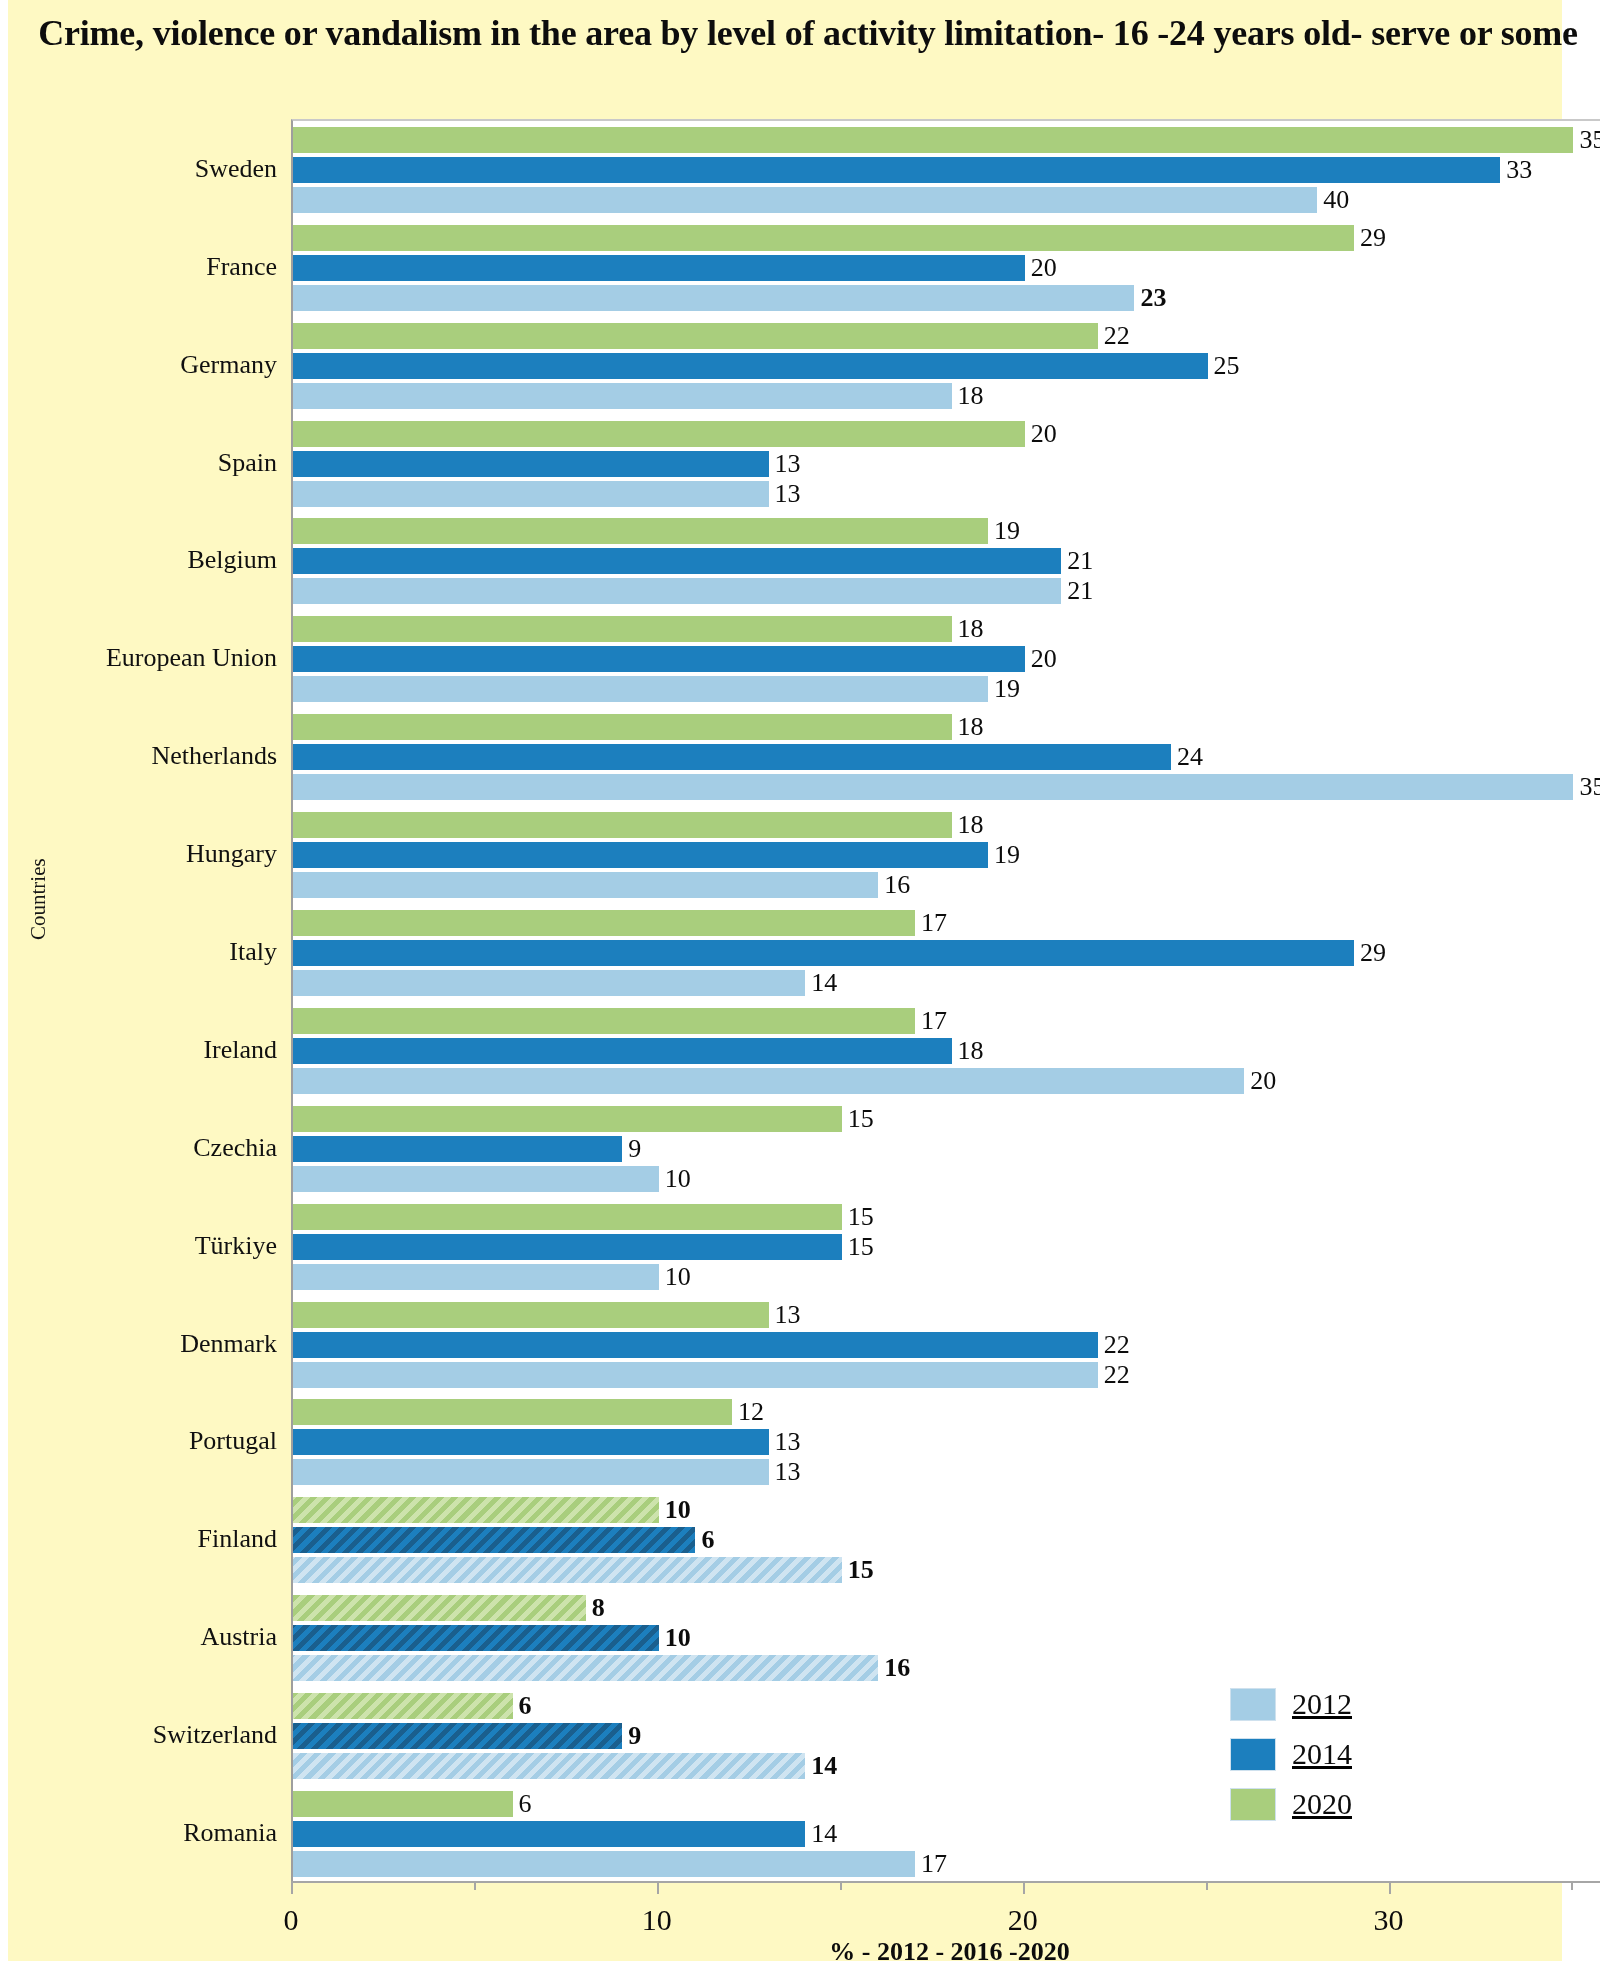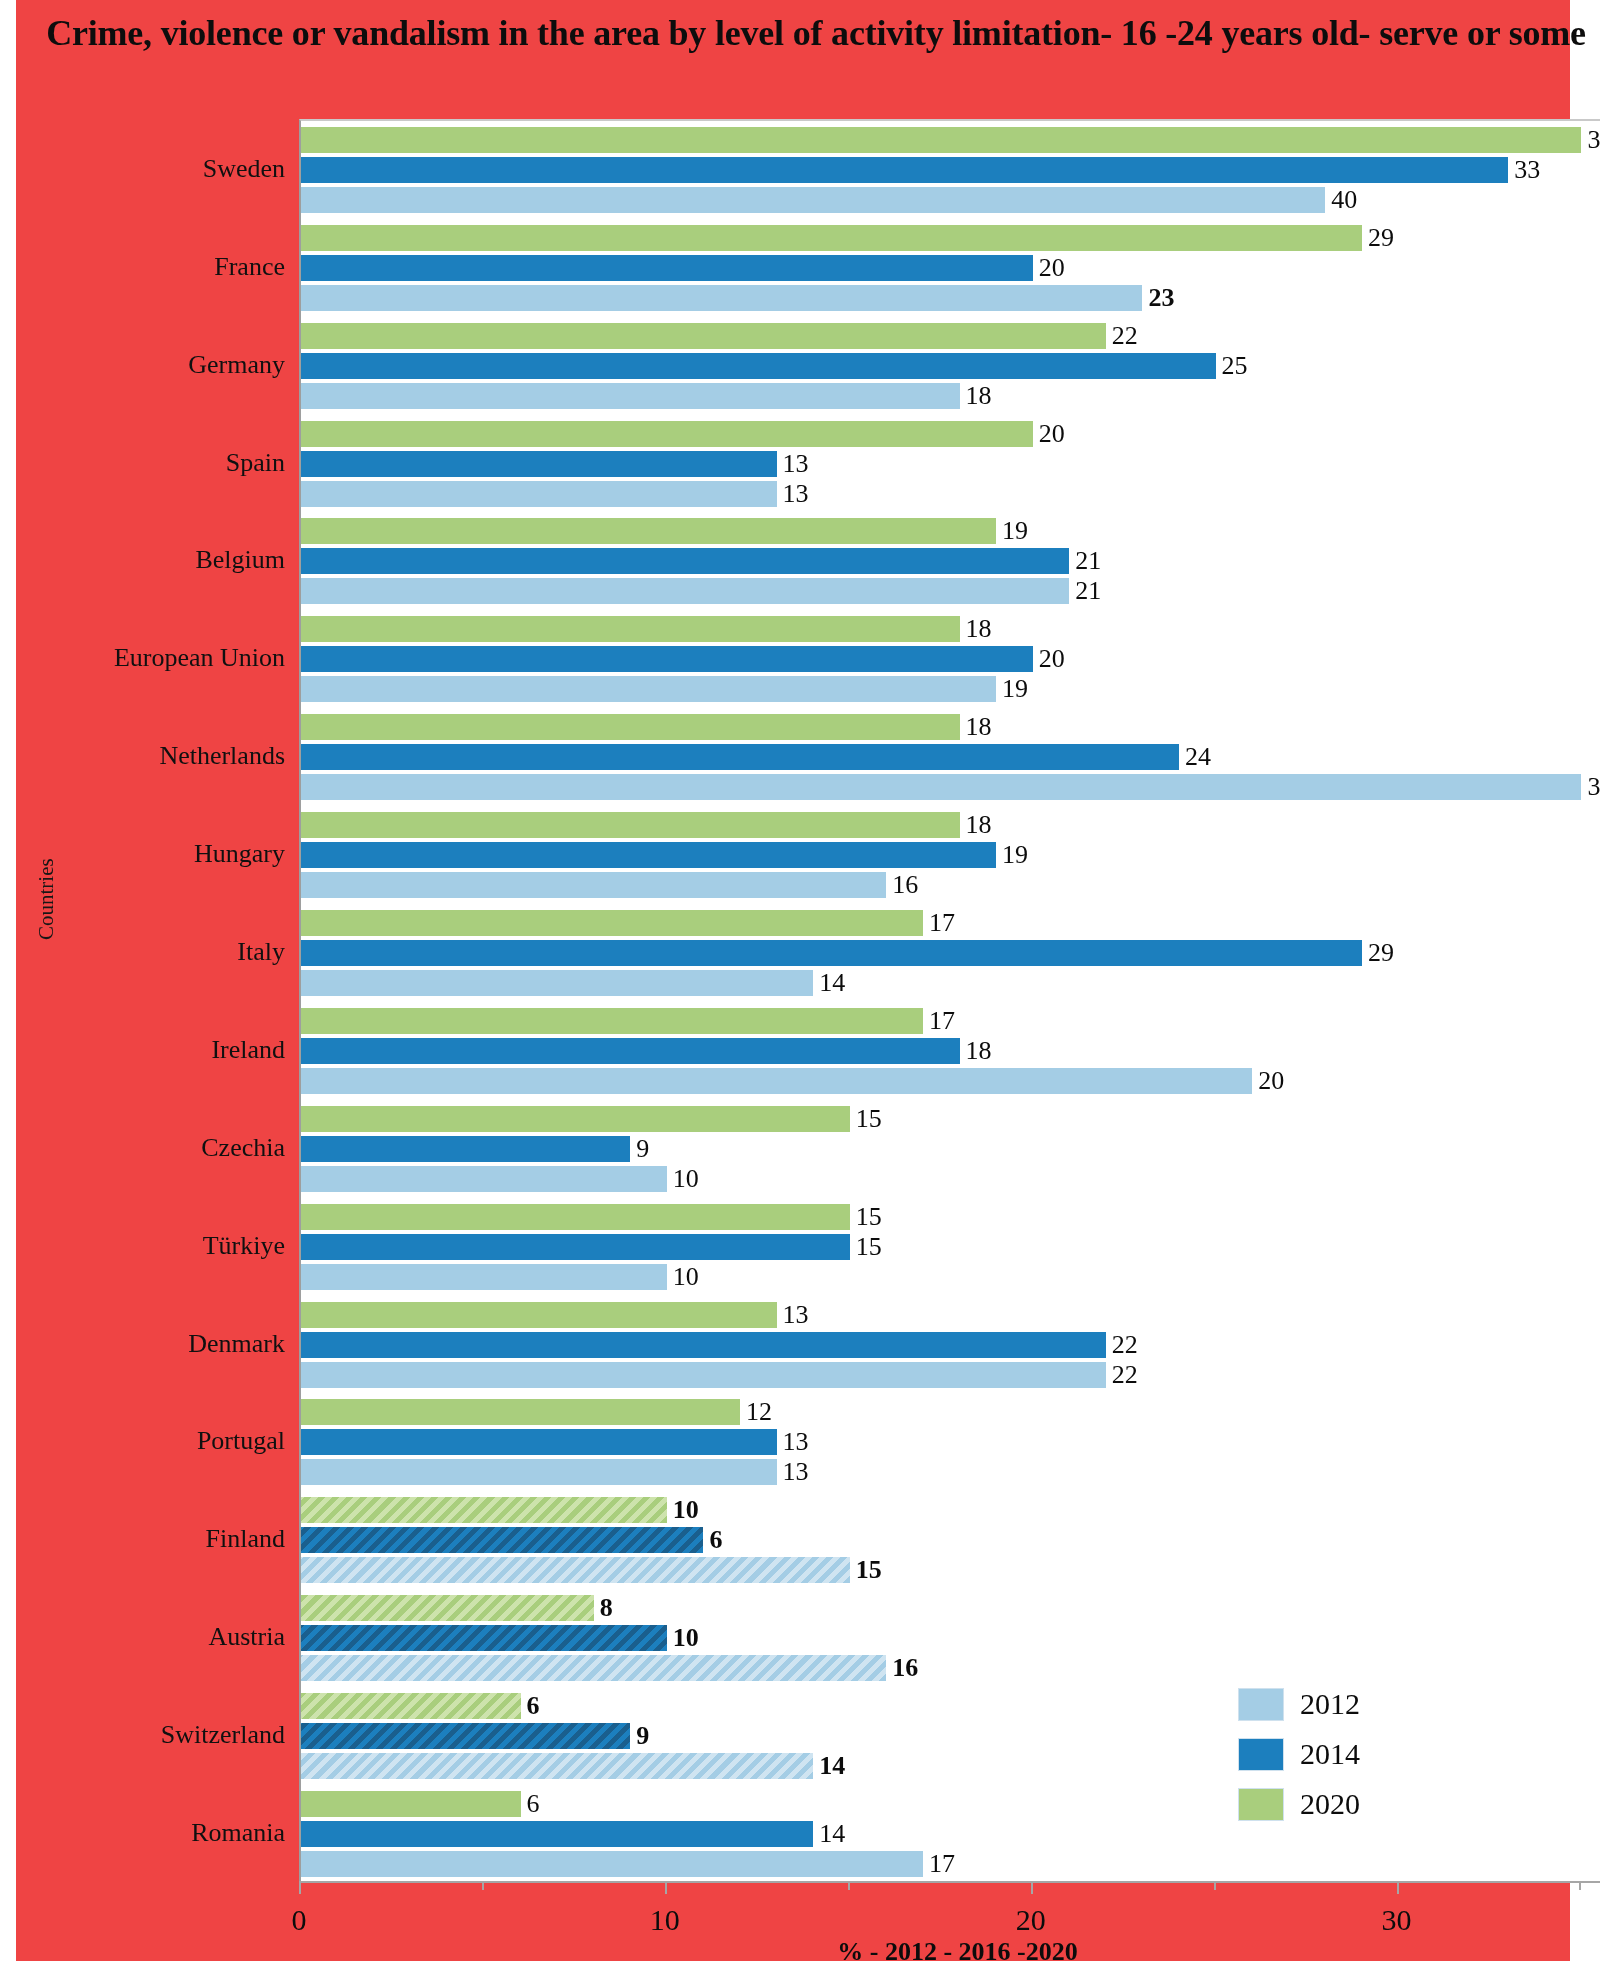--- a/index.html
+++ b/index.html
@@ -17,10 +17,10 @@
 
   #page {
     position: absolute;
-    left: 16px; top: 0;
+    left: 8px; top: 0;
     width: 1554px;
     height: 1961px;
-    background: #ef4444;
+    background: #fef9c3;
   }
 
   

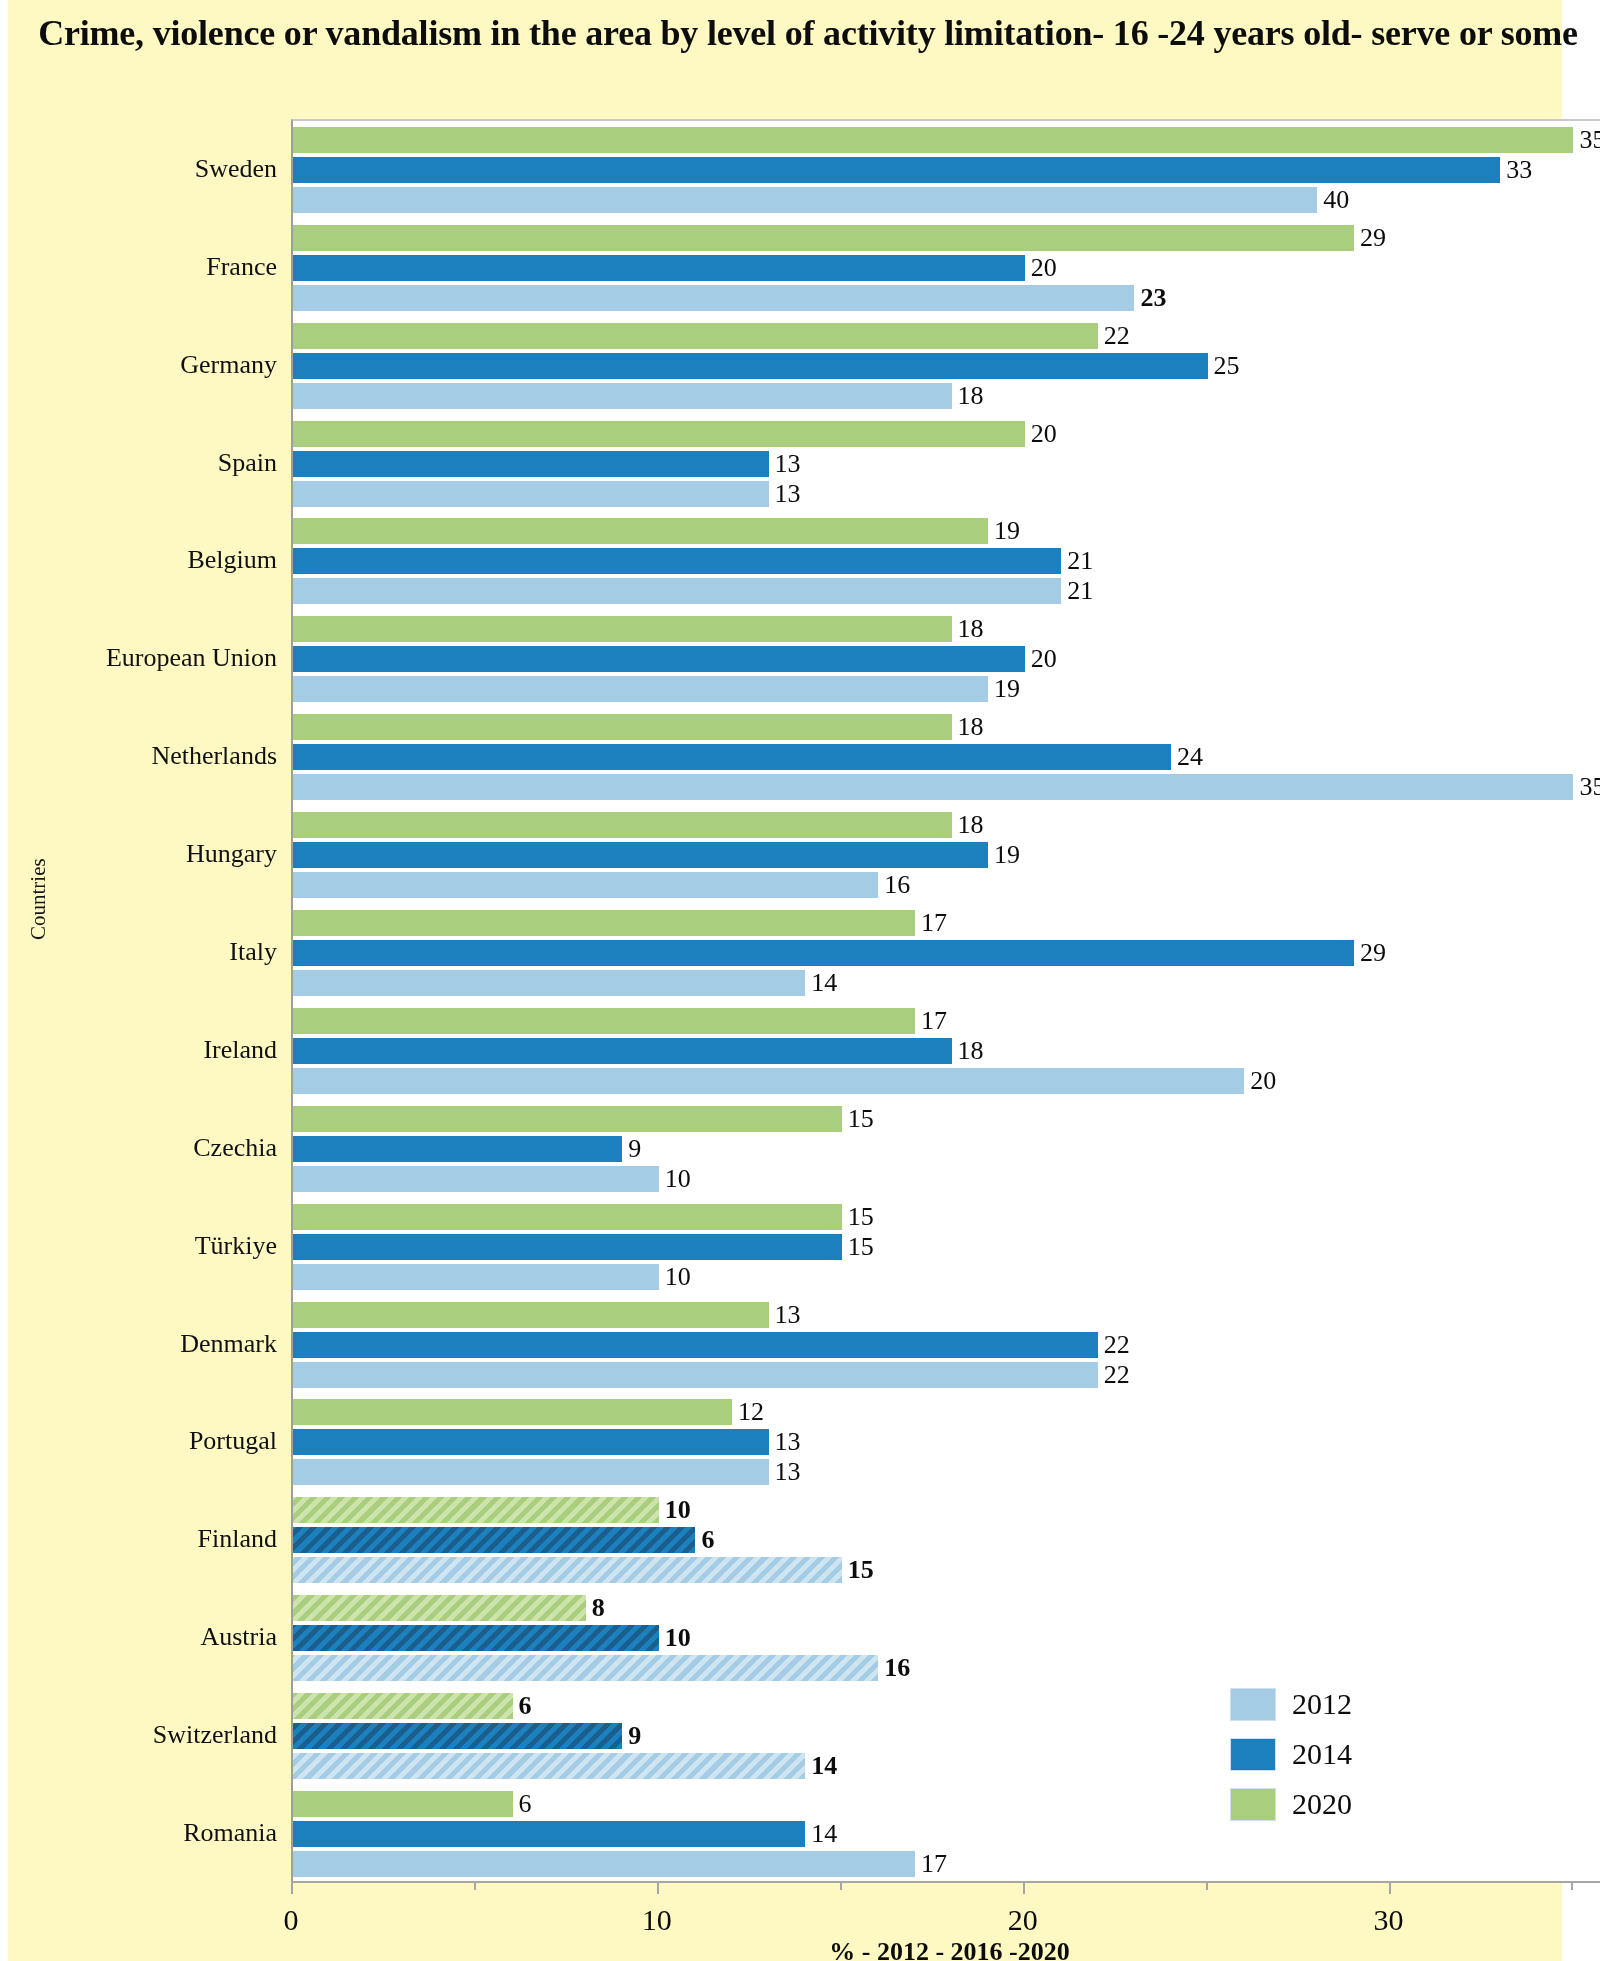--- a/index.html
+++ b/index.html
@@ -173,6 +173,7 @@
     display: flex;
     align-items: center;
     height: 50px;
+    text-decoration: underline;
   }
   .legend-swatch {
     width: 46px;

